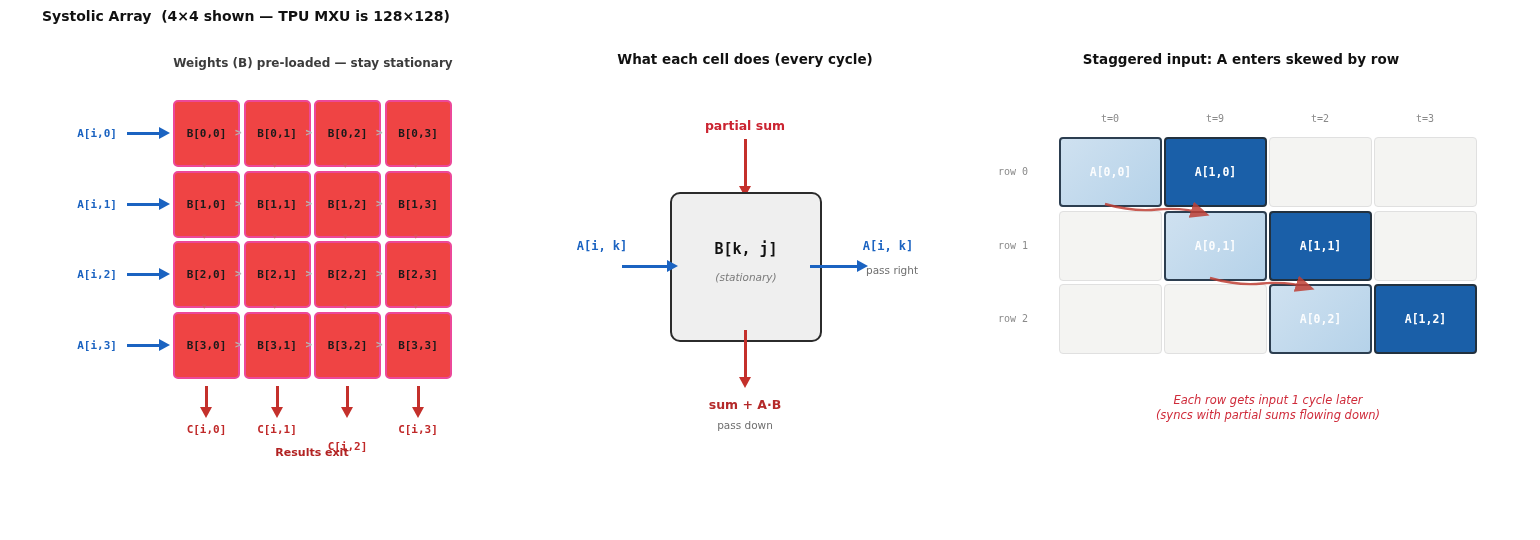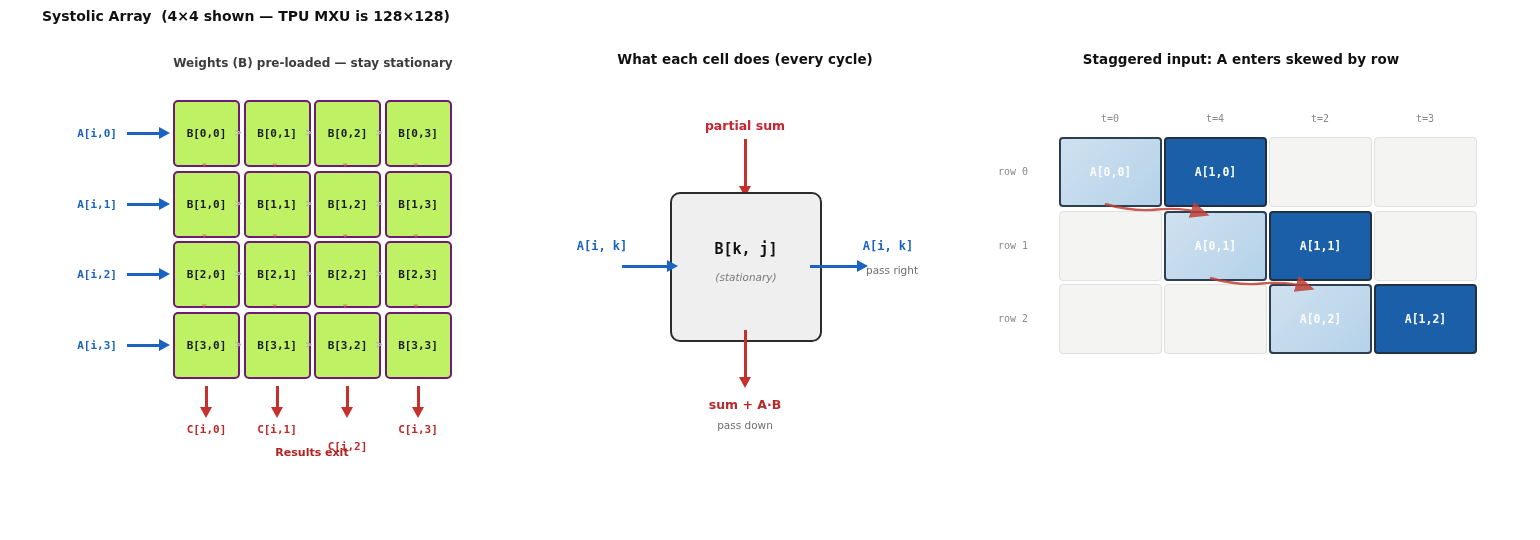--- a/index.html
+++ b/index.html
@@ -157,7 +157,7 @@
   <div class="abs panel-title" style="left:1041px; top:51px; width:400px;">Staggered input: A enters skewed by row</div>
 
   <div class="t-header" style="left:1080px; top:113px; width:60px; text-align:center;">t=0</div>
-  <div class="t-header" style="left:1185px; top:113px; width:60px; text-align:center;">t=4</div>
+  <div class="t-header" style="left:1185px; top:113px; width:60px; text-align:center;">t=9</div>
   <div class="t-header" style="left:1290px; top:113px; width:60px; text-align:center;">t=2</div>
   <div class="t-header" style="left:1395px; top:113px; width:60px; text-align:center;">t=3</div>
 

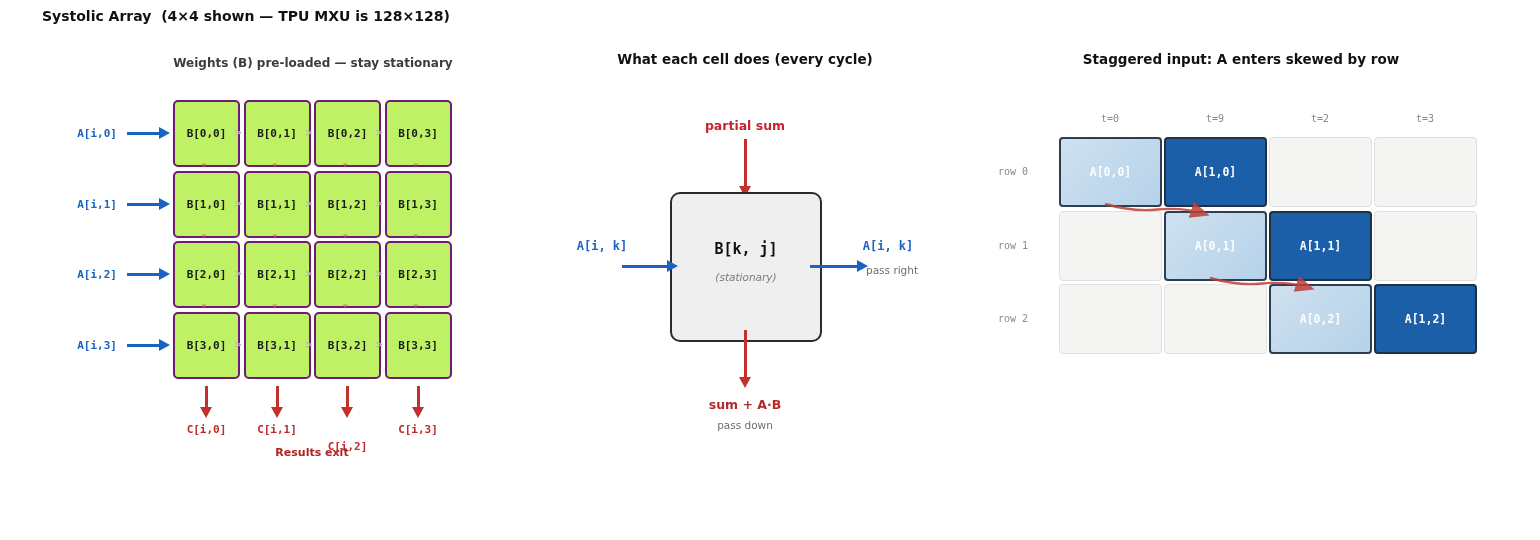--- a/index.html
+++ b/index.html
@@ -21,7 +21,7 @@
   .weights-grid { left:173px; top:100px; display:grid;
                   grid-template-columns:repeat(4,67px); grid-template-rows:repeat(4,67px);
                   gap:3.5px; position:absolute; }
-  .wcell { background:#bef264; border:2px solid #701a75; border-radius:5px;
+  .wcell { background:#ef4444; border:2px solid #ec4899; border-radius:5px;
            display:flex; align-items:center; justify-content:center;
            font-family:"DejaVu Sans Mono", monospace; font-size:11px; font-weight:bold; color:#1a1a1a; }
   .flow-right { position:absolute; font-family:"DejaVu Sans Mono", monospace;

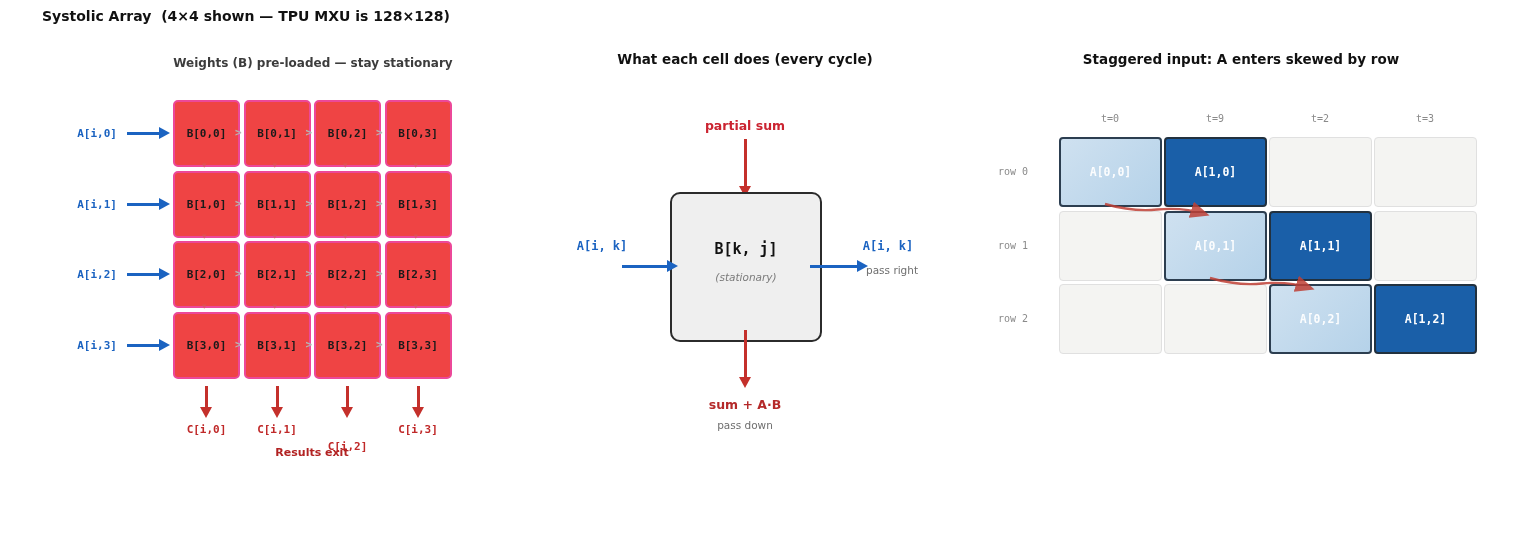--- a/index.html
+++ b/index.html
@@ -190,6 +190,10 @@
     <path d="M1210,278 q 28,8 52,5.5 q 26,-2.5 48,4.5" fill="none" stroke="#bf4036" stroke-width="2.4" opacity="0.85" marker-end="url(#ah)"></path>
   </svg>
 
+  <div class="abs note">
+    <div>Each row gets input 1 cycle later</div>
+    <div>(syncs with partial sums flowing down)</div>
+  </div>
 
 </div>
 

